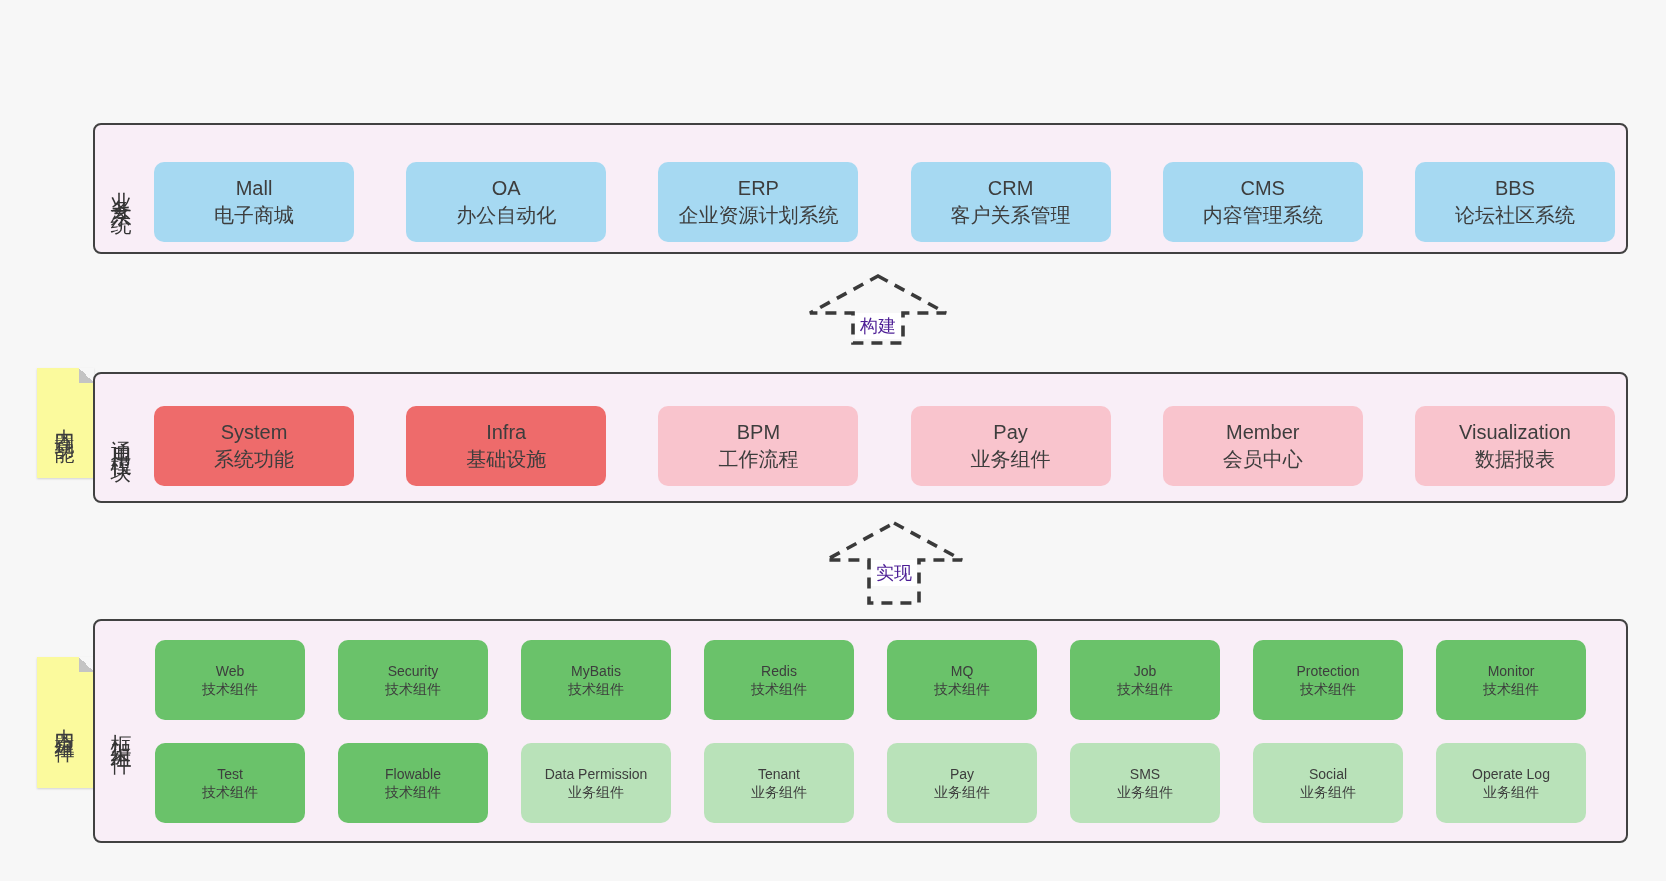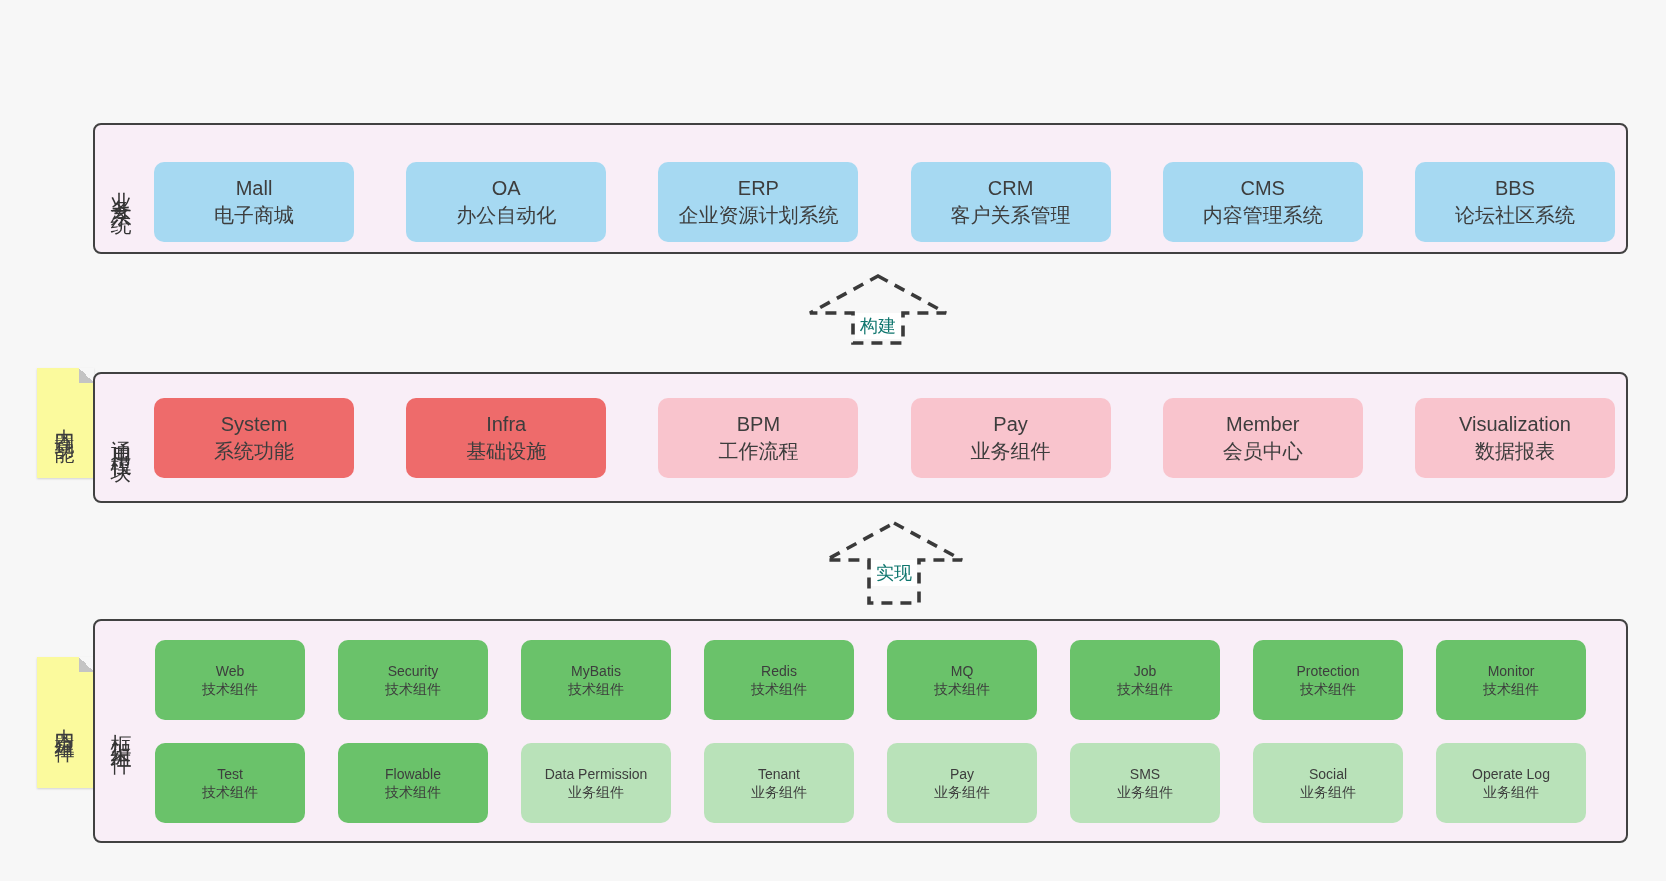--- a/index.html
+++ b/index.html
@@ -110,7 +110,7 @@
     background:#ffffff;
     padding:1px 5px;
     font-size:18px;
-    color:#0f766e;
+    color:#4c1d95;
     white-space:nowrap;
   }
 </style>

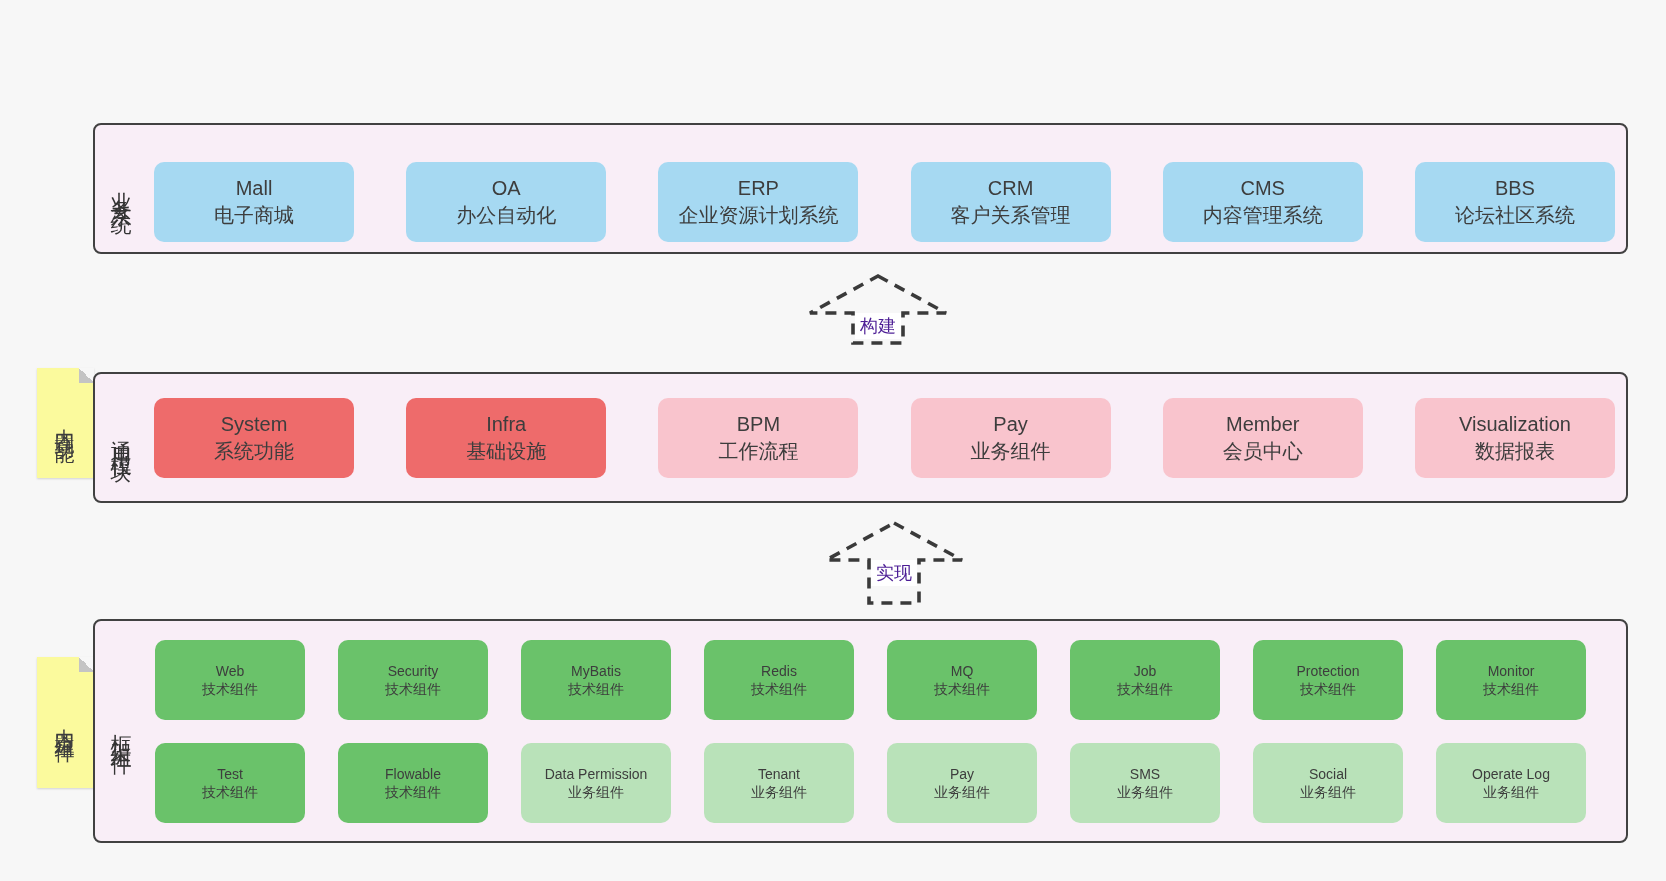--- a/index.html
+++ b/index.html
@@ -46,7 +46,7 @@
     justify-content:space-between;
   }
   .panel-1 .boxrow { top:25px; }
-  .panel-2 .boxrow { top:24px;justify-content:space-between; }
+  .panel-2 .boxrow { top:32px;justify-content:space-between; }
   .panel-3 .boxrow { left:60px; width:1431px; }
   .panel-3 .boxrow.r1 { top:19px; }
   .panel-3 .boxrow.r2 { top:122px; }

